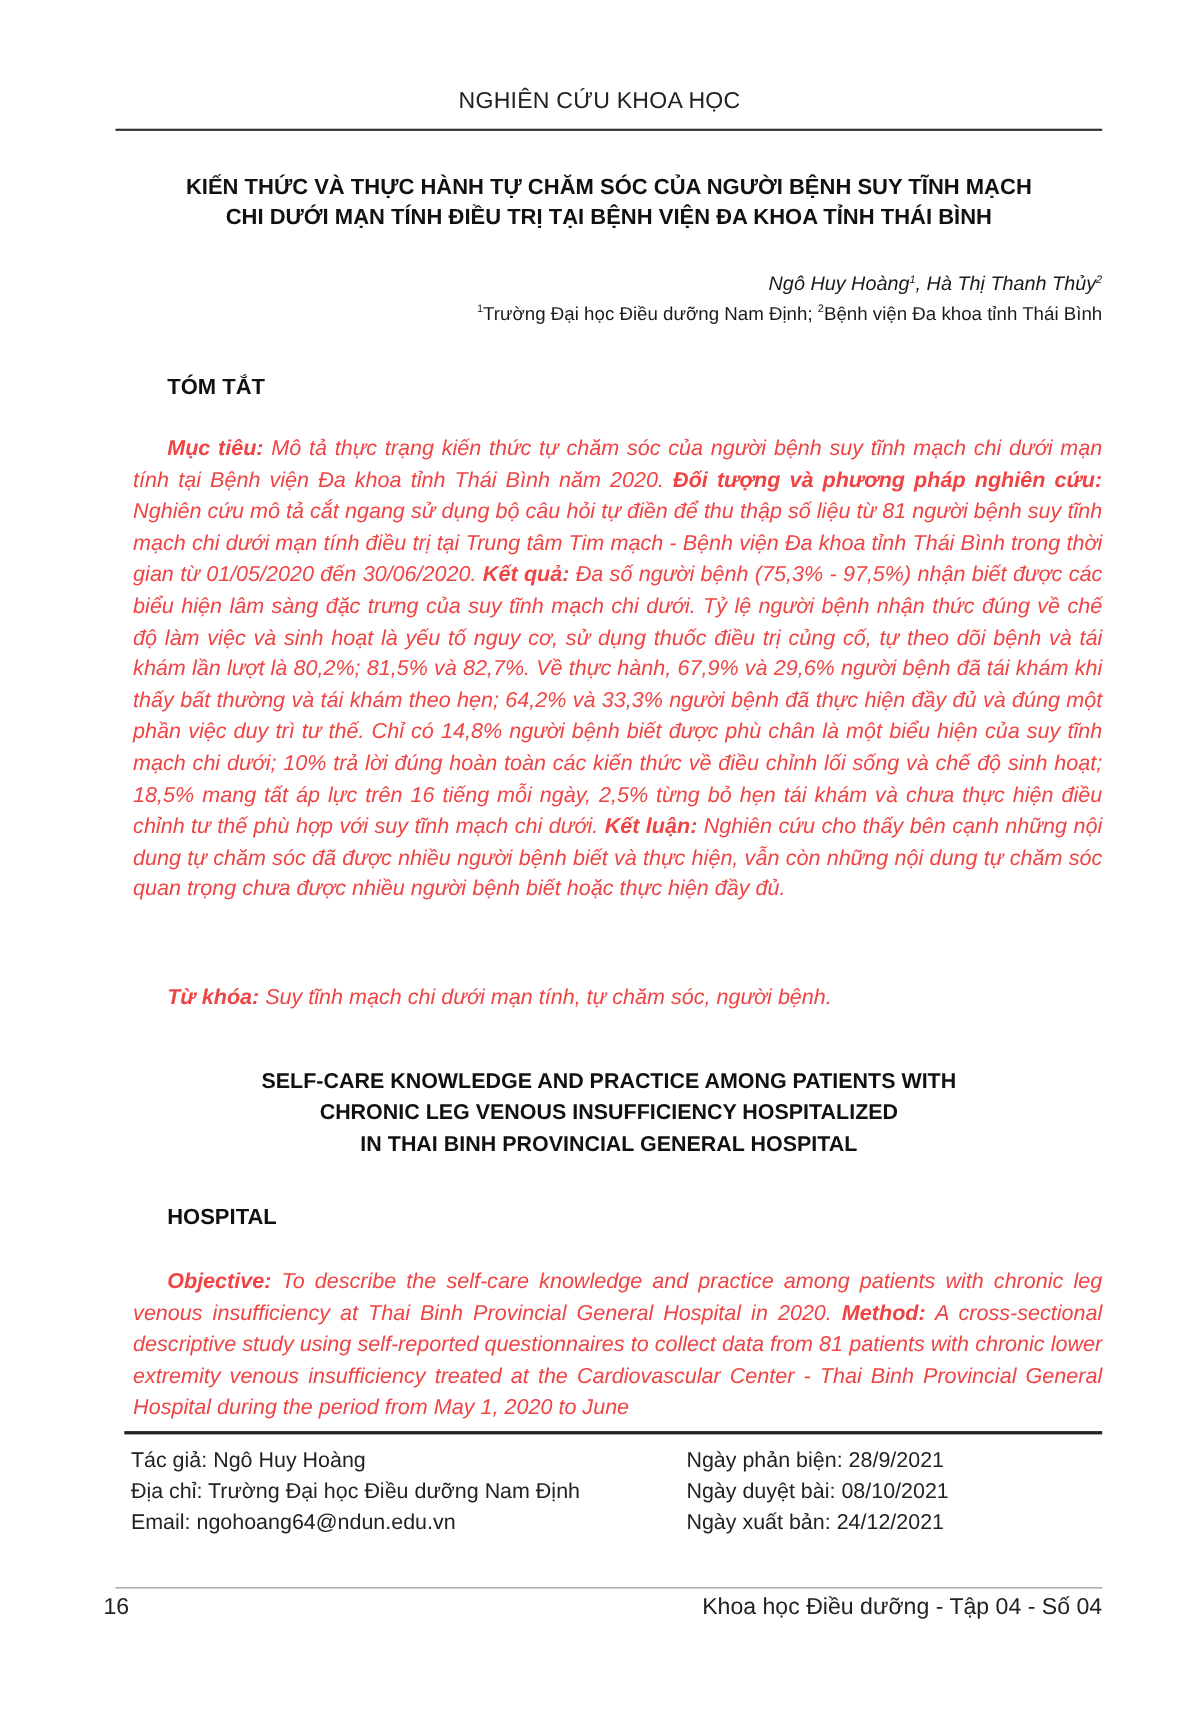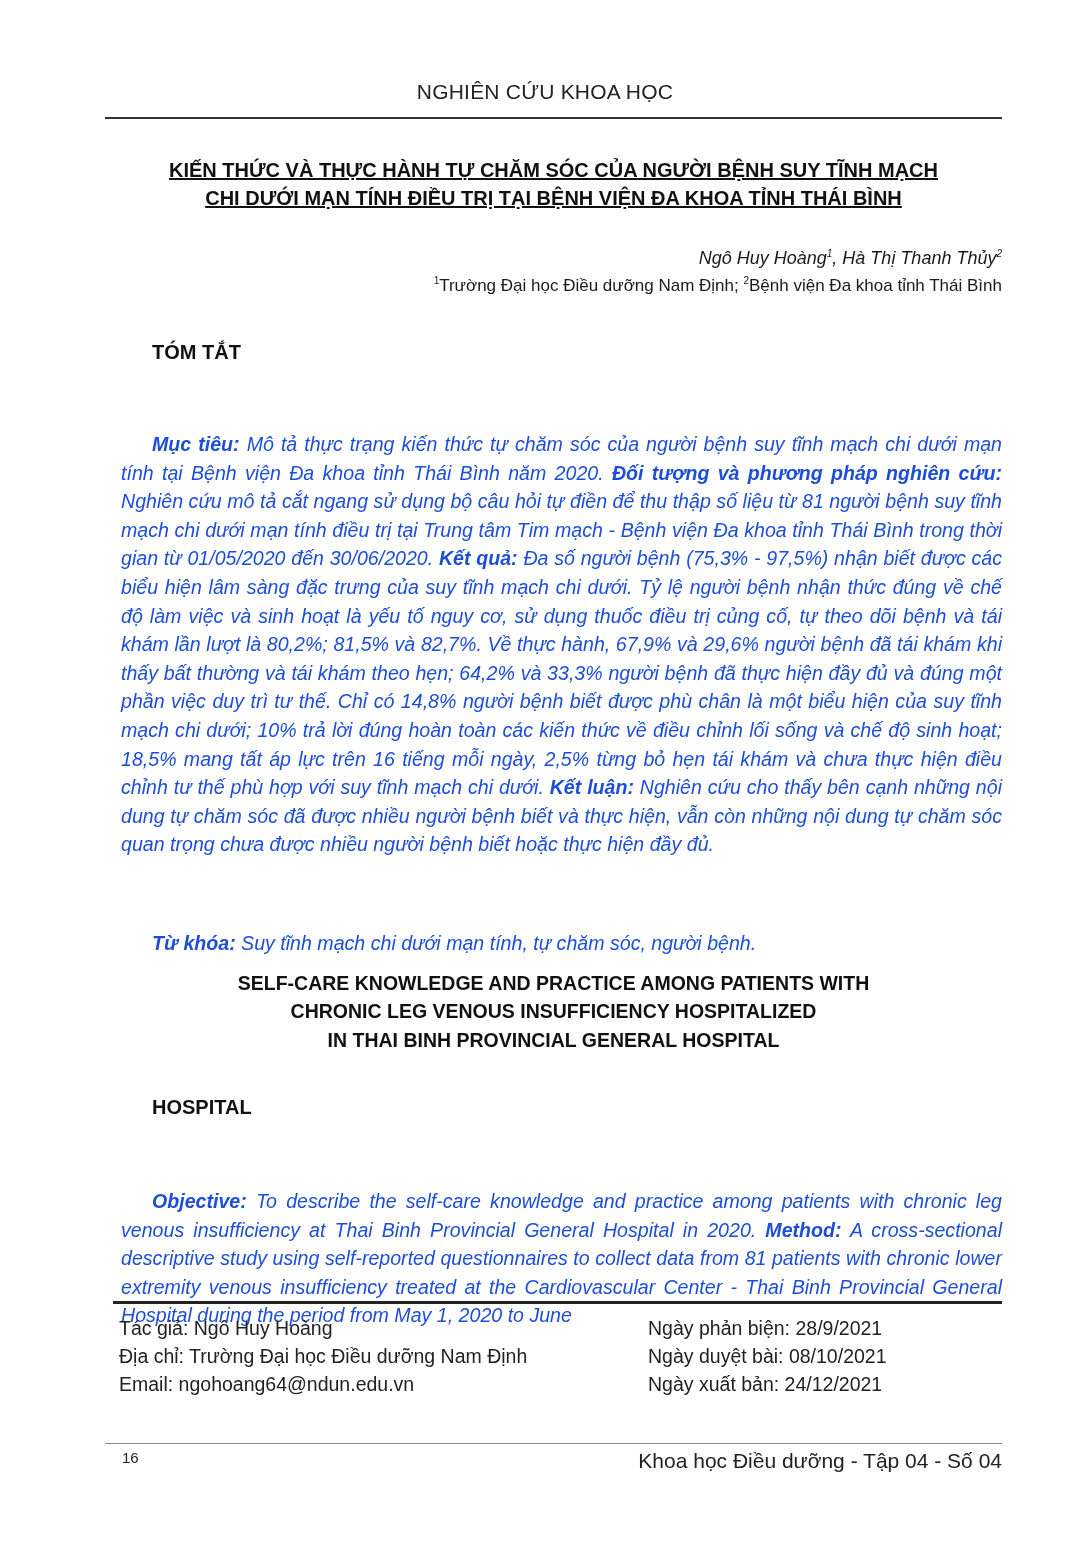--- a/index.html
+++ b/index.html
@@ -17,7 +17,7 @@
     left: 105px; width: 897px; top: 156px; text-align: center;
     font-weight: bold; font-size: 20px; line-height: 28px; color: #111;
   }
-  .title div { white-space: nowrap; text-decoration: underline; }
+  .title div { white-space: nowrap; }
   .authors {
     left: 105px; width: 897px; top: 244px; text-align: right;
     font-style: italic; font-size: 18px; line-height: 28px;

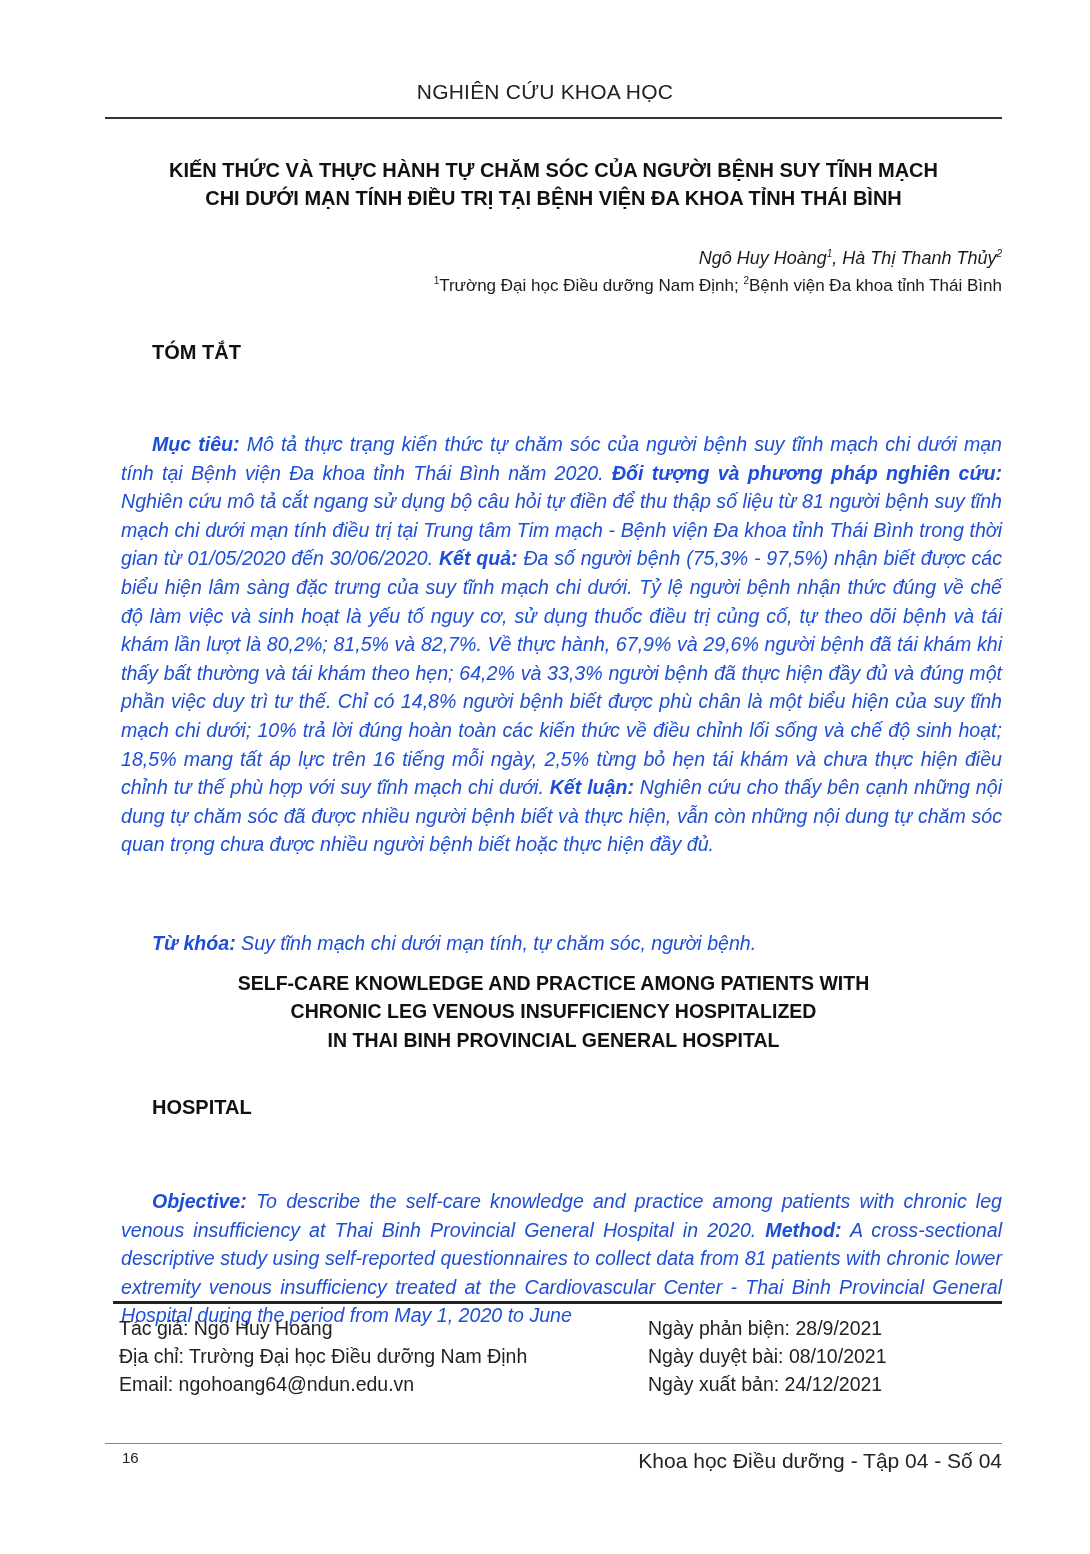--- a/index.html
+++ b/index.html
@@ -32,7 +32,7 @@
   }
   .para {
     left: 121px; width: 881px; font-style: italic; font-size: 19.6px;
-    line-height: 28.6px; text-align: justify; text-indent: 31px; color: #1d4ed8; margin-top: 36px;
+    line-height: 28.6px; text-align: justify; text-indent: 31px; color: #ef4444;
   }
   .para b { font-weight: bold; }
   .en-title {

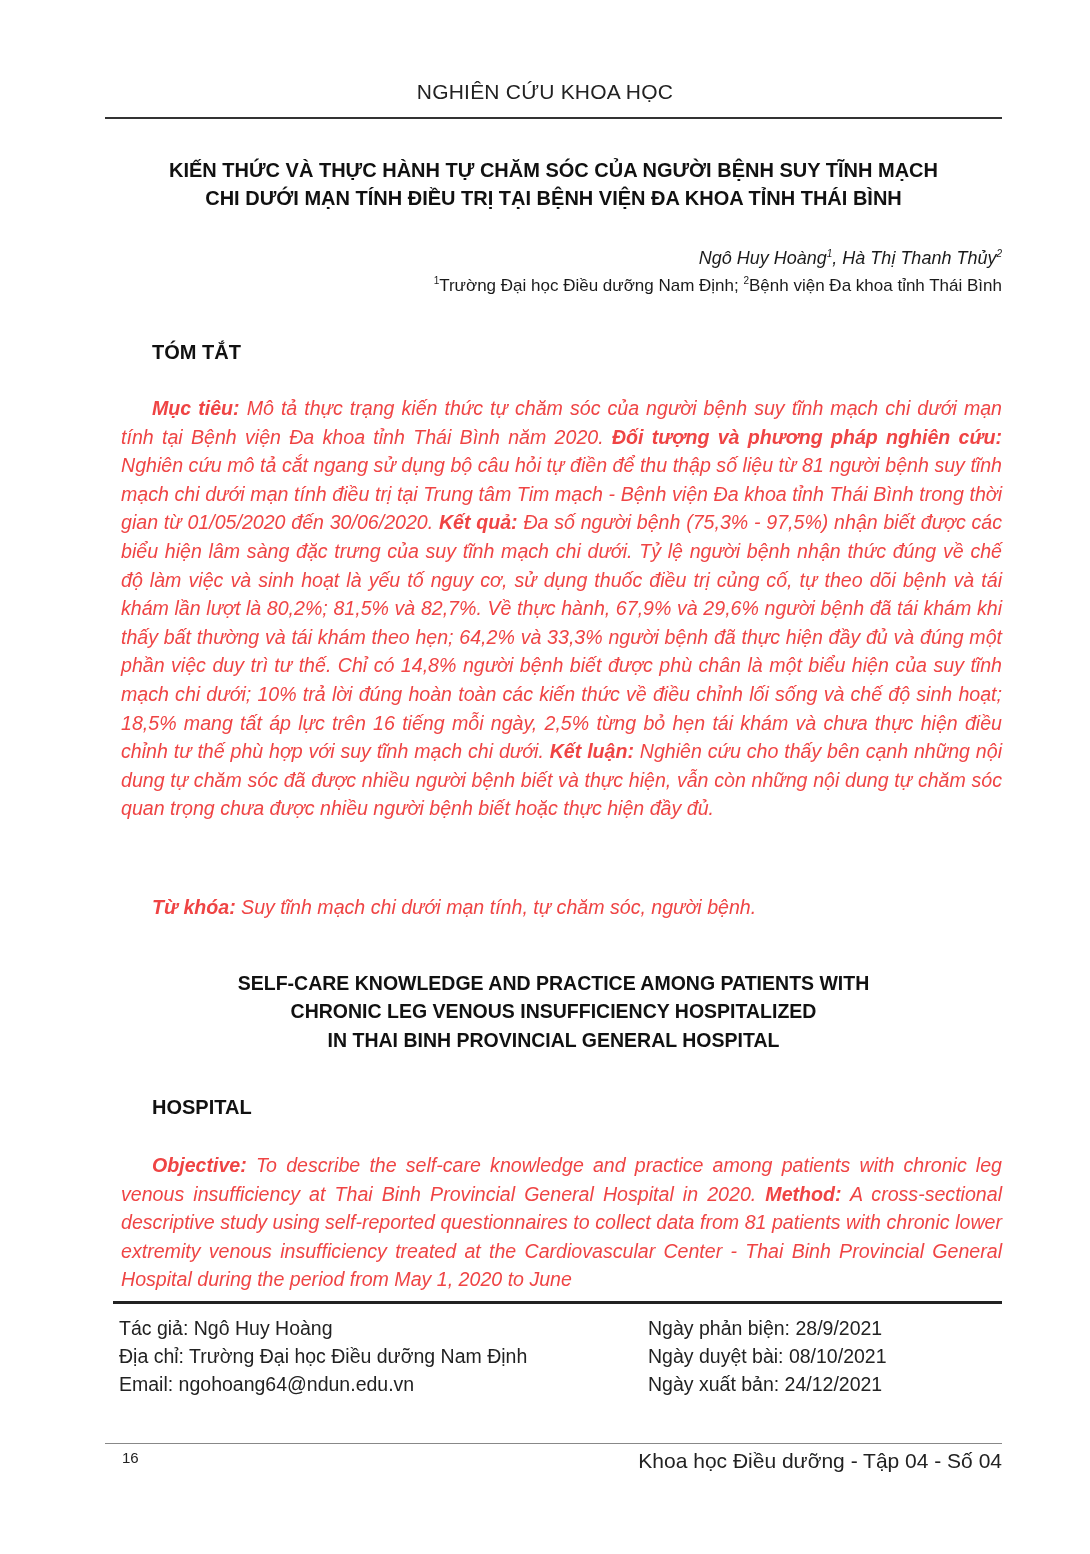--- a/index.html
+++ b/index.html
@@ -44,7 +44,7 @@
     font-size: 19.5px; line-height: 28px; color: #222;
   }
   .info-left { left: 119px; top: 1314px; }
-  .info-right { left: 648px; top: 1314px; }
+  .info-right { left: 624px; top: 1314px; }
   .bottom-rule { left: 105px; width: 897px; top: 1443px; height: 1px; background: #888; }
   .page-num { left: 122px; top: 1449px; font-size: 15px; color: #222; }
   .journal { right: 88px; top: 1449px; font-size: 21px; color: #222; }

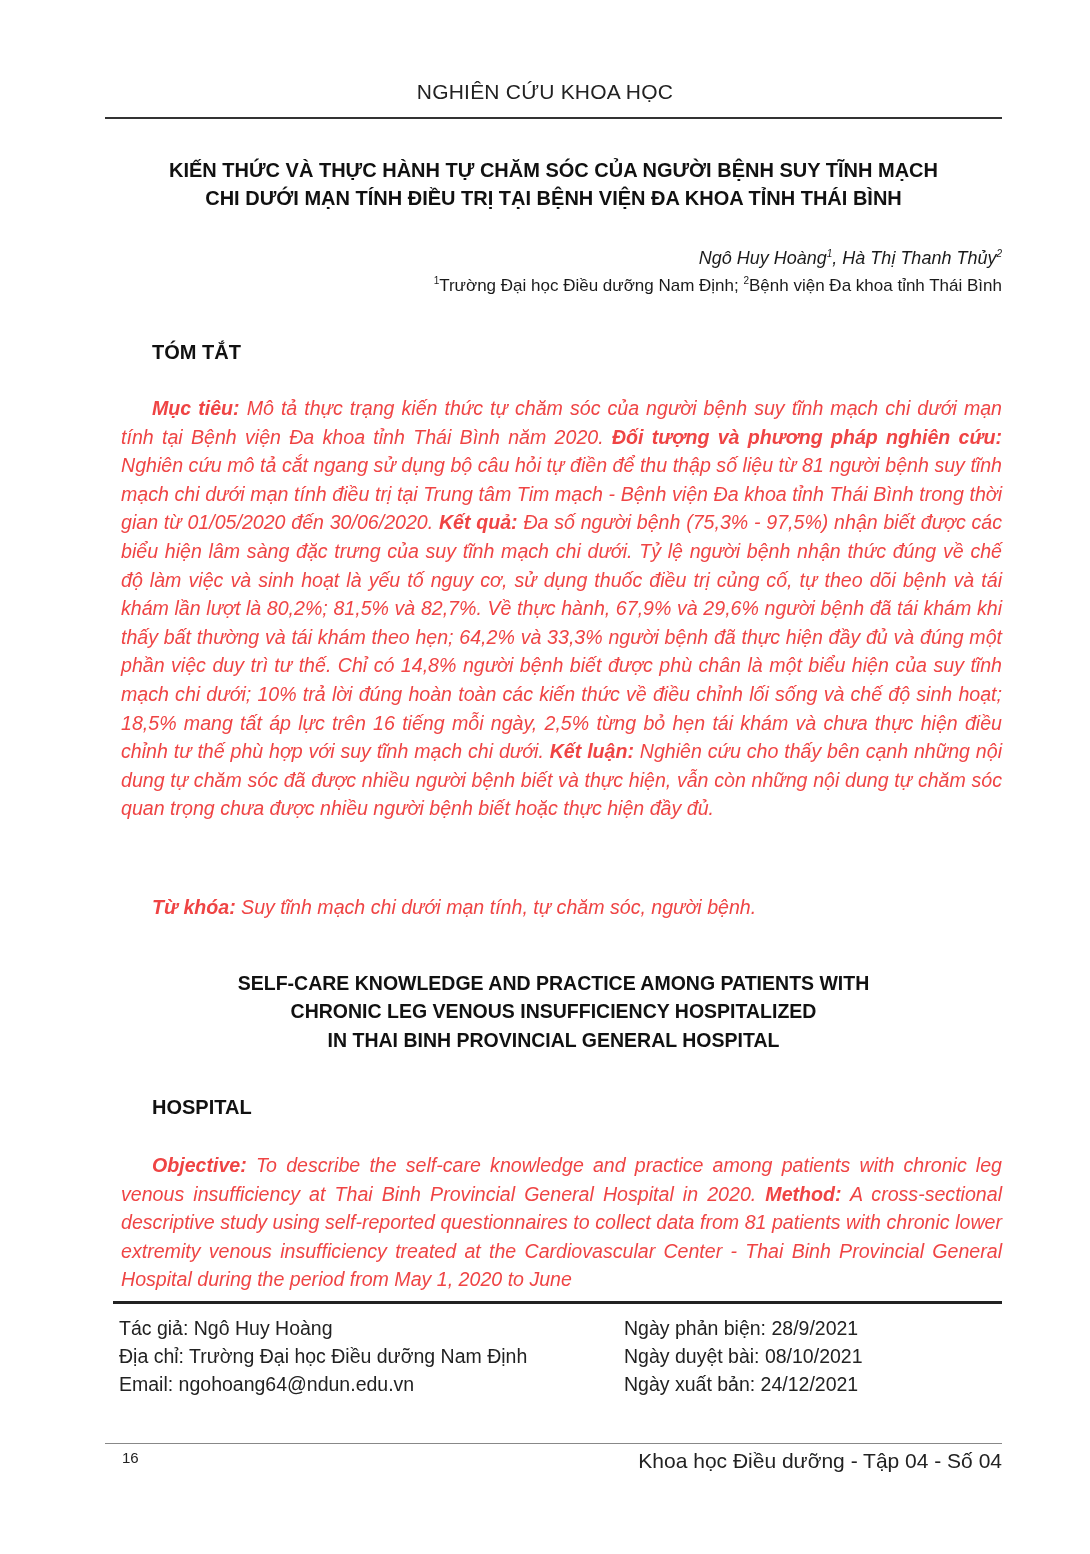--- a/index.html
+++ b/index.html
@@ -46,7 +46,7 @@
   .info-left { left: 119px; top: 1314px; }
   .info-right { left: 624px; top: 1314px; }
   .bottom-rule { left: 105px; width: 897px; top: 1443px; height: 1px; background: #888; }
-  .page-num { left: 122px; top: 1449px; font-size: 15px; color: #222; }
+  .page-num { left: 94px; top: 1449px; font-size: 21px; color: #222; }
   .journal { right: 88px; top: 1449px; font-size: 21px; color: #222; }
 </style>
 </head>

